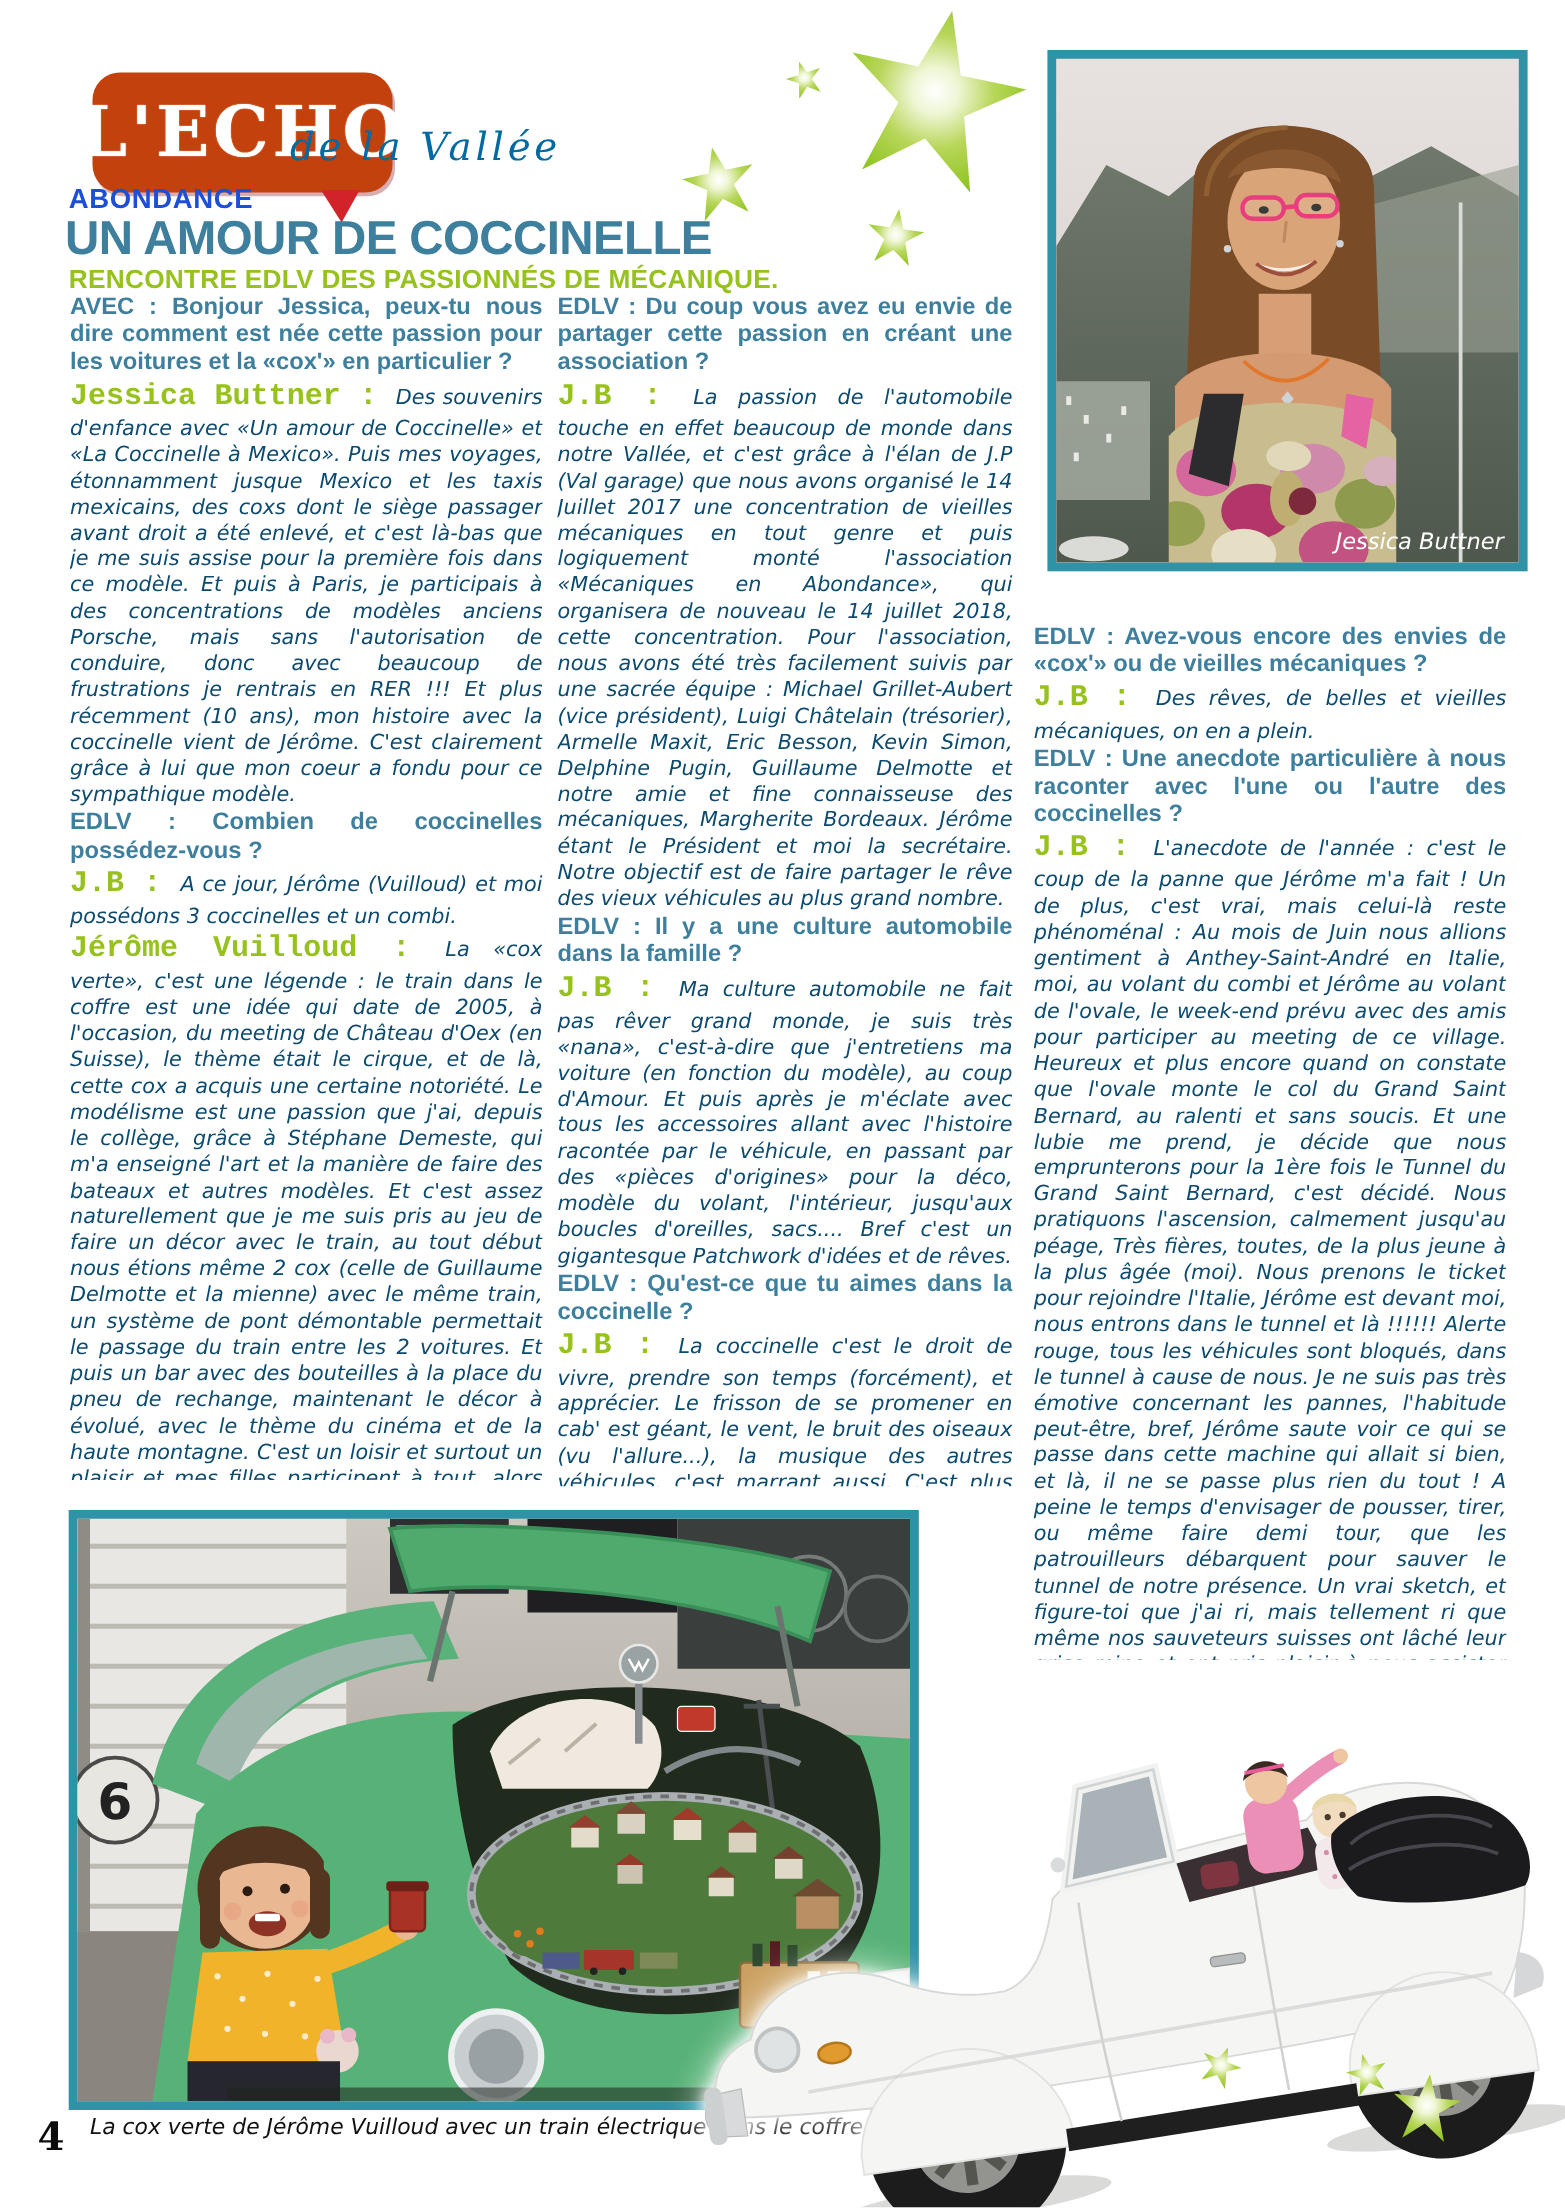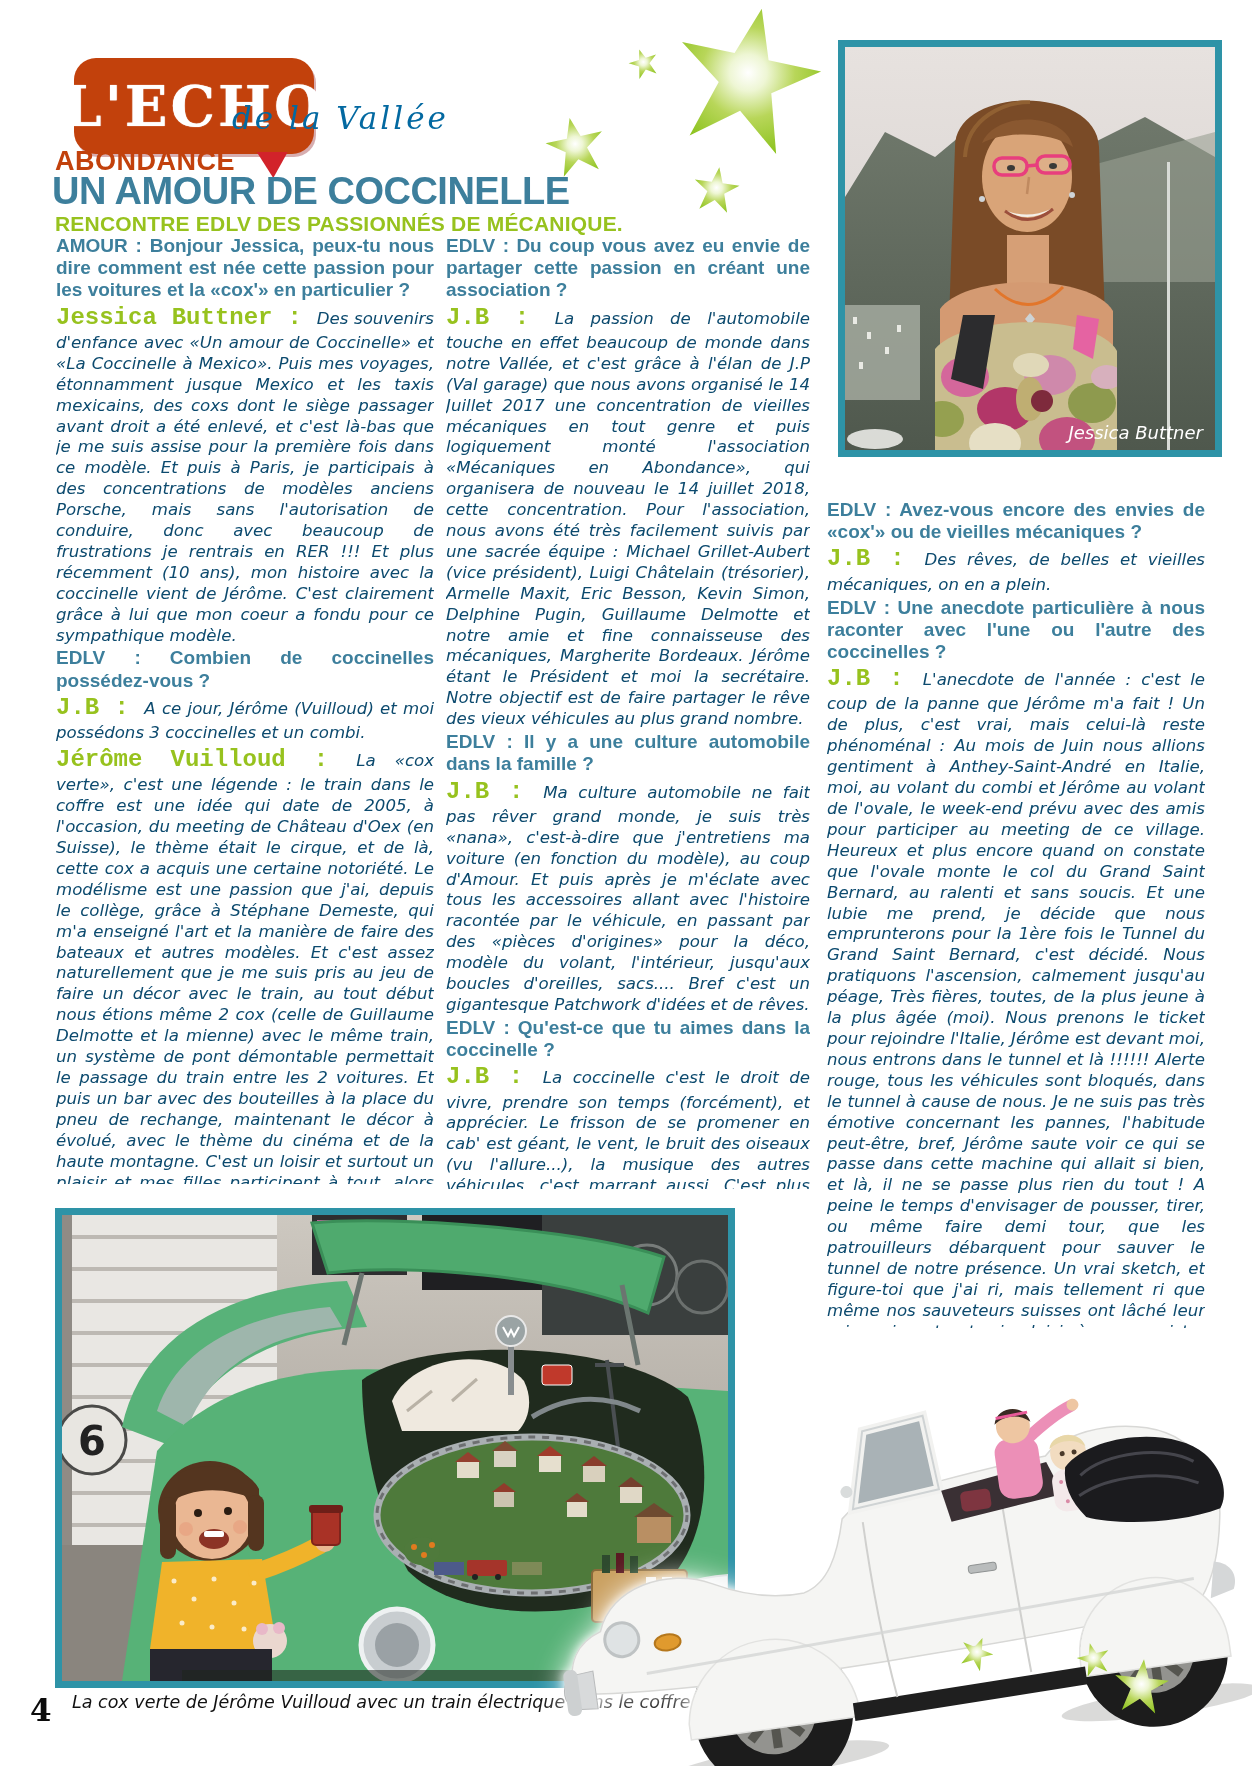--- a/index.html
+++ b/index.html
@@ -18,7 +18,7 @@
     font-style:italic;font-size:31px;letter-spacing:3px;color:#0369a1;}
   
   .kicker{position:absolute;left:55px;top:146px;font-family:"Liberation Sans",sans-serif;
-    font-weight:bold;font-size:27px;color:#c2410c;letter-spacing:.5px;}
+    font-weight:bold;font-size:22px;color:#1d4ed8;letter-spacing:.5px;}
   .title{position:absolute;left:52px;top:170px;font-family:"Liberation Sans",sans-serif;
     font-weight:900;font-size:38px;color:#3d7f9c;letter-spacing:-.5px;}
   .subtitle{position:absolute;left:55px;top:212px;font-family:"Liberation Sans",sans-serif;

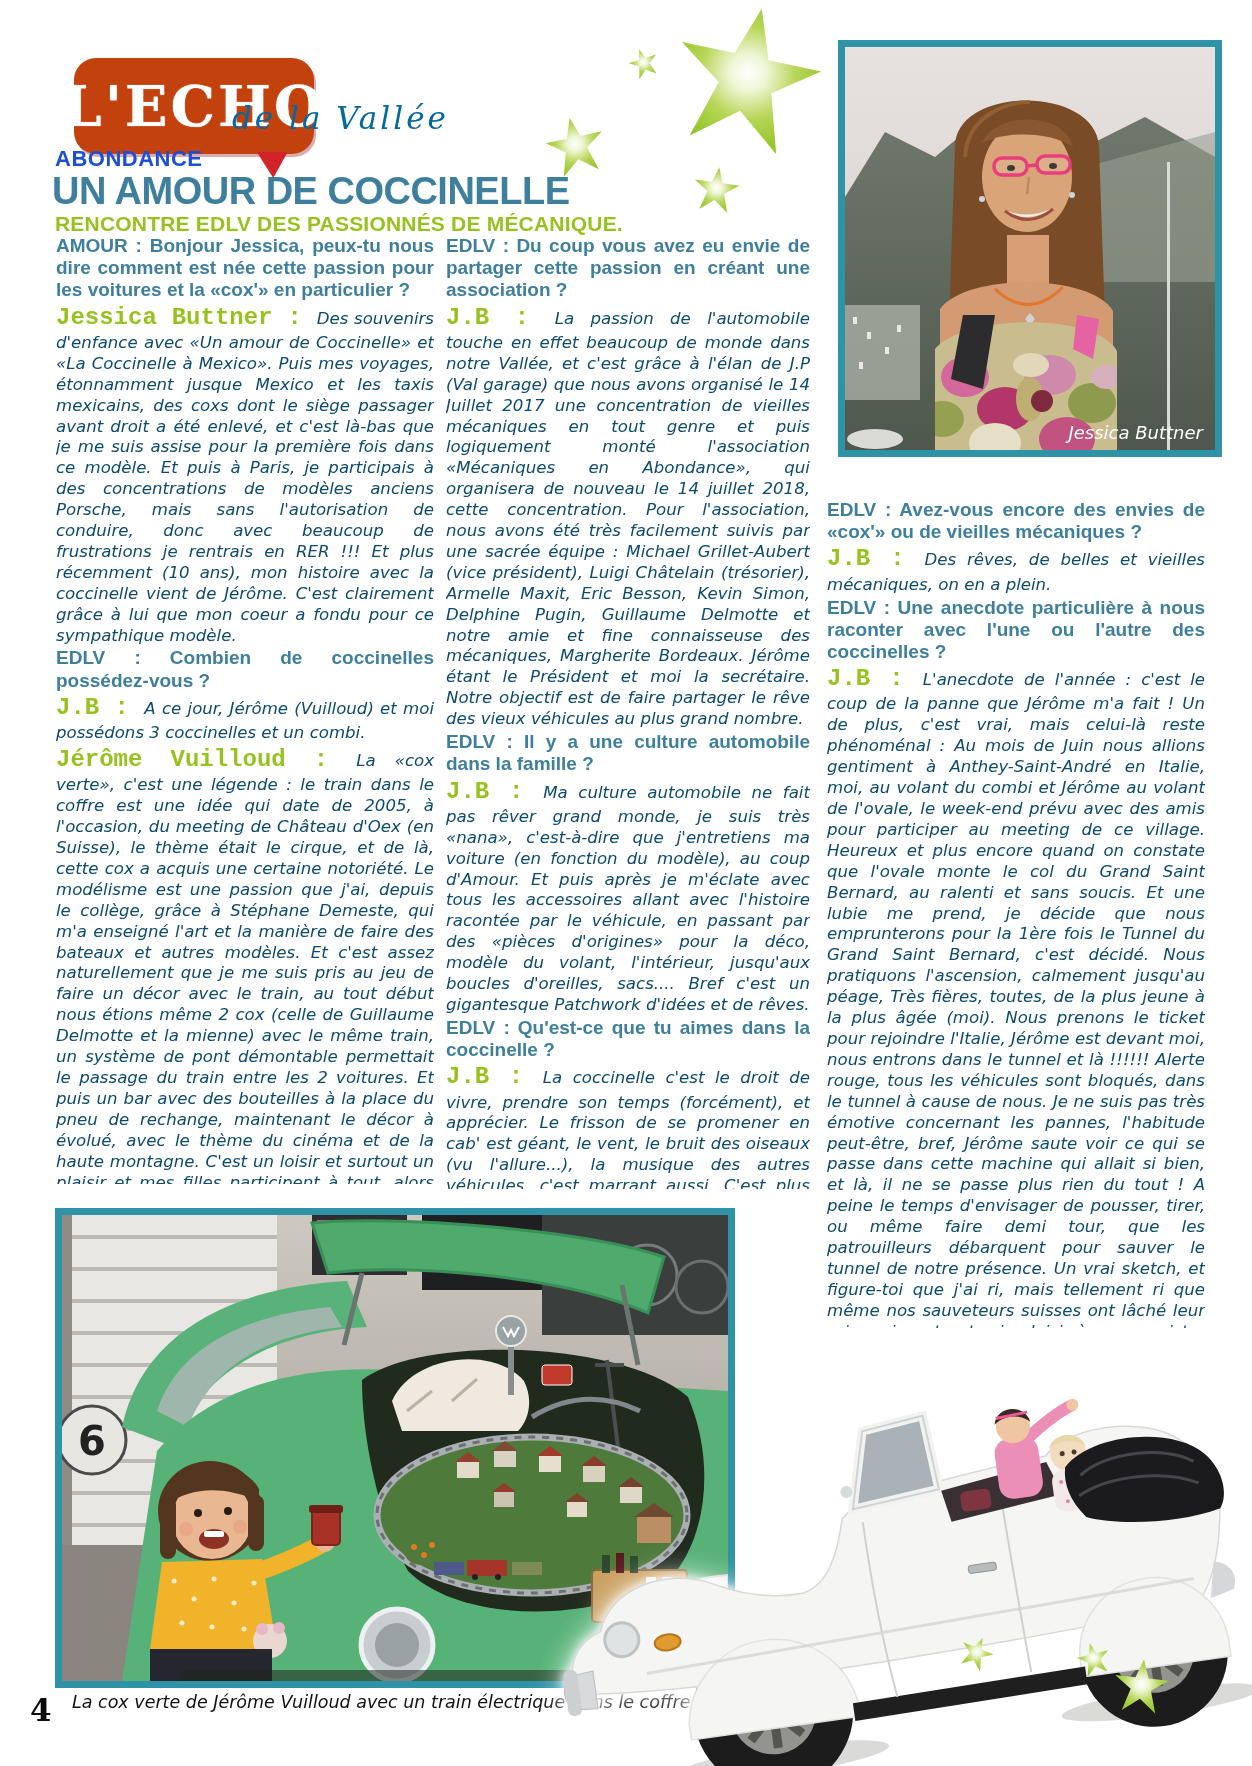--- a/index.html
+++ b/index.html
@@ -108,7 +108,7 @@
 <div class="subtitle">RENCONTRE EDLV DES PASSIONNÉS DE MÉCANIQUE.</div>
 
 <div class="col" id="col0">
-    <p class="q">AMOUR : Bonjour Jessica, peux-tu nous dire comment est née cette passion pour les voitures et la «cox'» en particulier ?</p>
+    <p class="q">AVEC : Bonjour Jessica, peux-tu nous dire comment est née cette passion pour les voitures et la «cox'» en particulier ?</p>
     <p class="a"><span class="speaker">Jessica Buttner : </span><span class="atext">Des souvenirs d'enfance avec «Un amour de Coccinelle» et «La Coccinelle à Mexico». Puis mes voyages, étonnamment jusque Mexico et les taxis mexicains, des coxs dont le siège passager avant droit a été enlevé, et c'est là-bas que je me suis assise pour la première fois dans ce modèle. Et puis à Paris, je participais à des concentrations de modèles anciens Porsche, mais sans l'autorisation de conduire, donc avec beaucoup de frustrations je rentrais en RER !!! Et plus récemment (10 ans), mon histoire avec la coccinelle vient de Jérôme. C'est clairement grâce à lui que mon coeur a fondu pour ce sympathique modèle.</span></p>
     <p class="q">EDLV : Combien de coccinelles possédez-vous ?</p>
     <p class="a"><span class="speaker">J.B : </span><span class="atext">A ce jour, Jérôme (Vuilloud) et moi possédons 3 coccinelles et un combi.</span></p>

